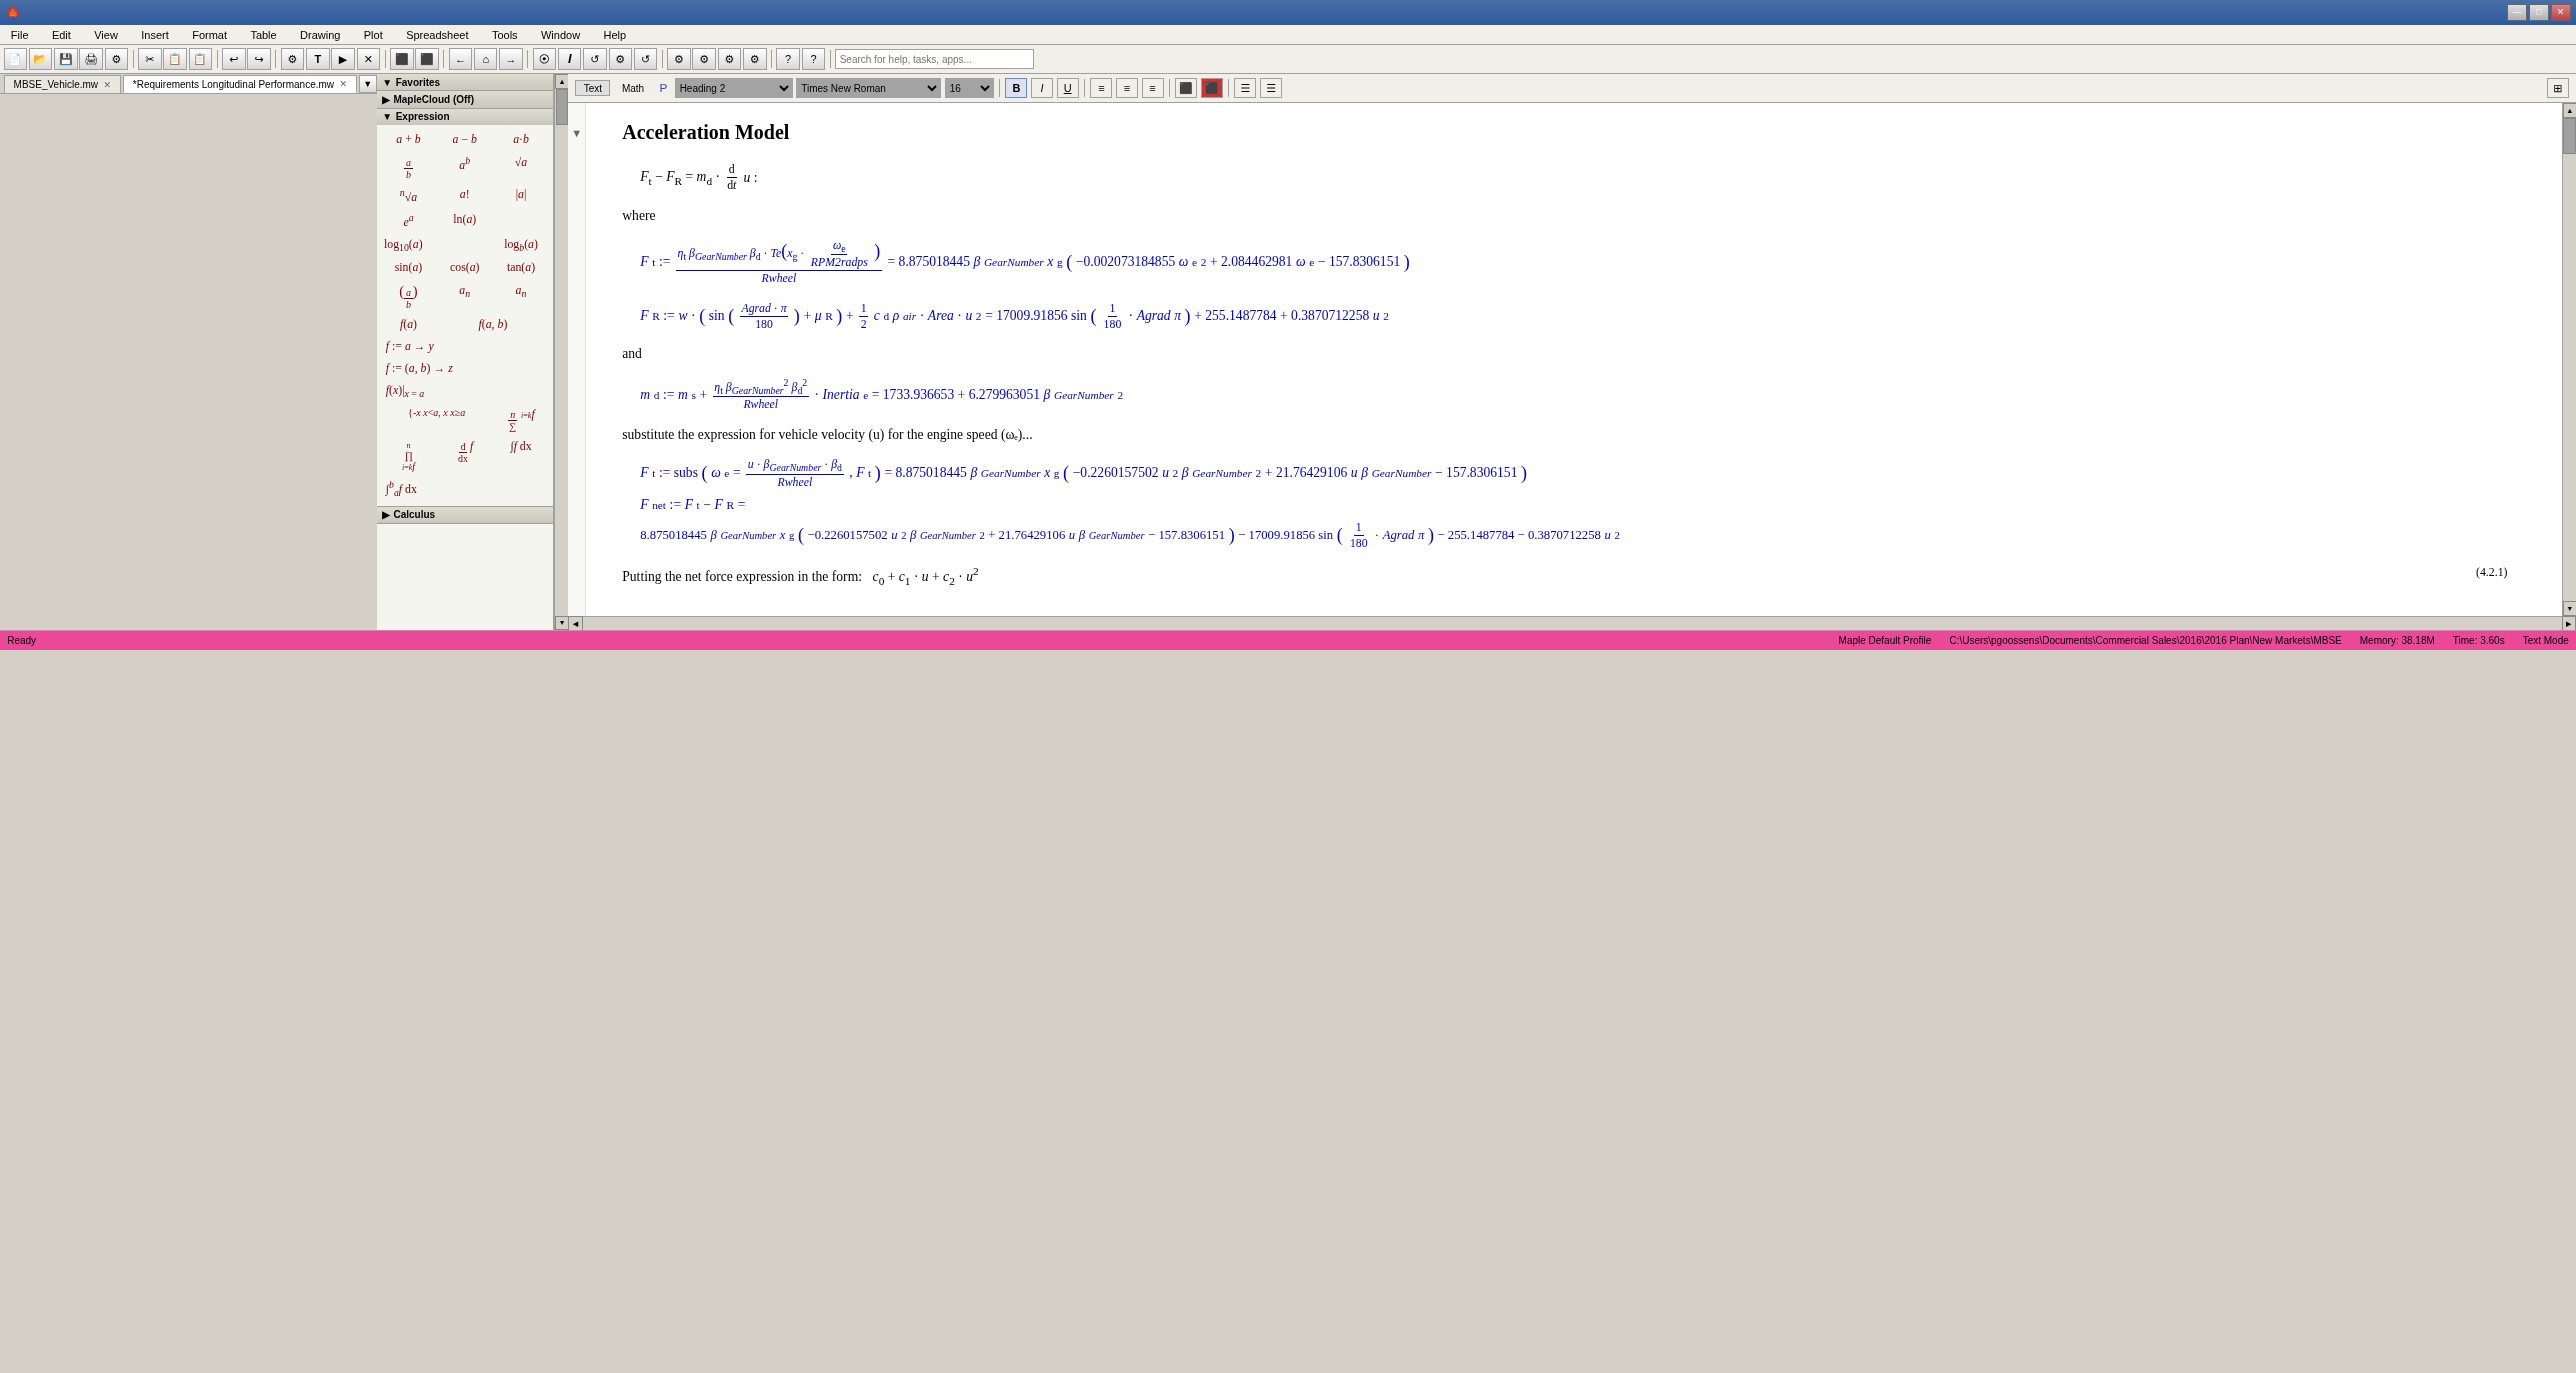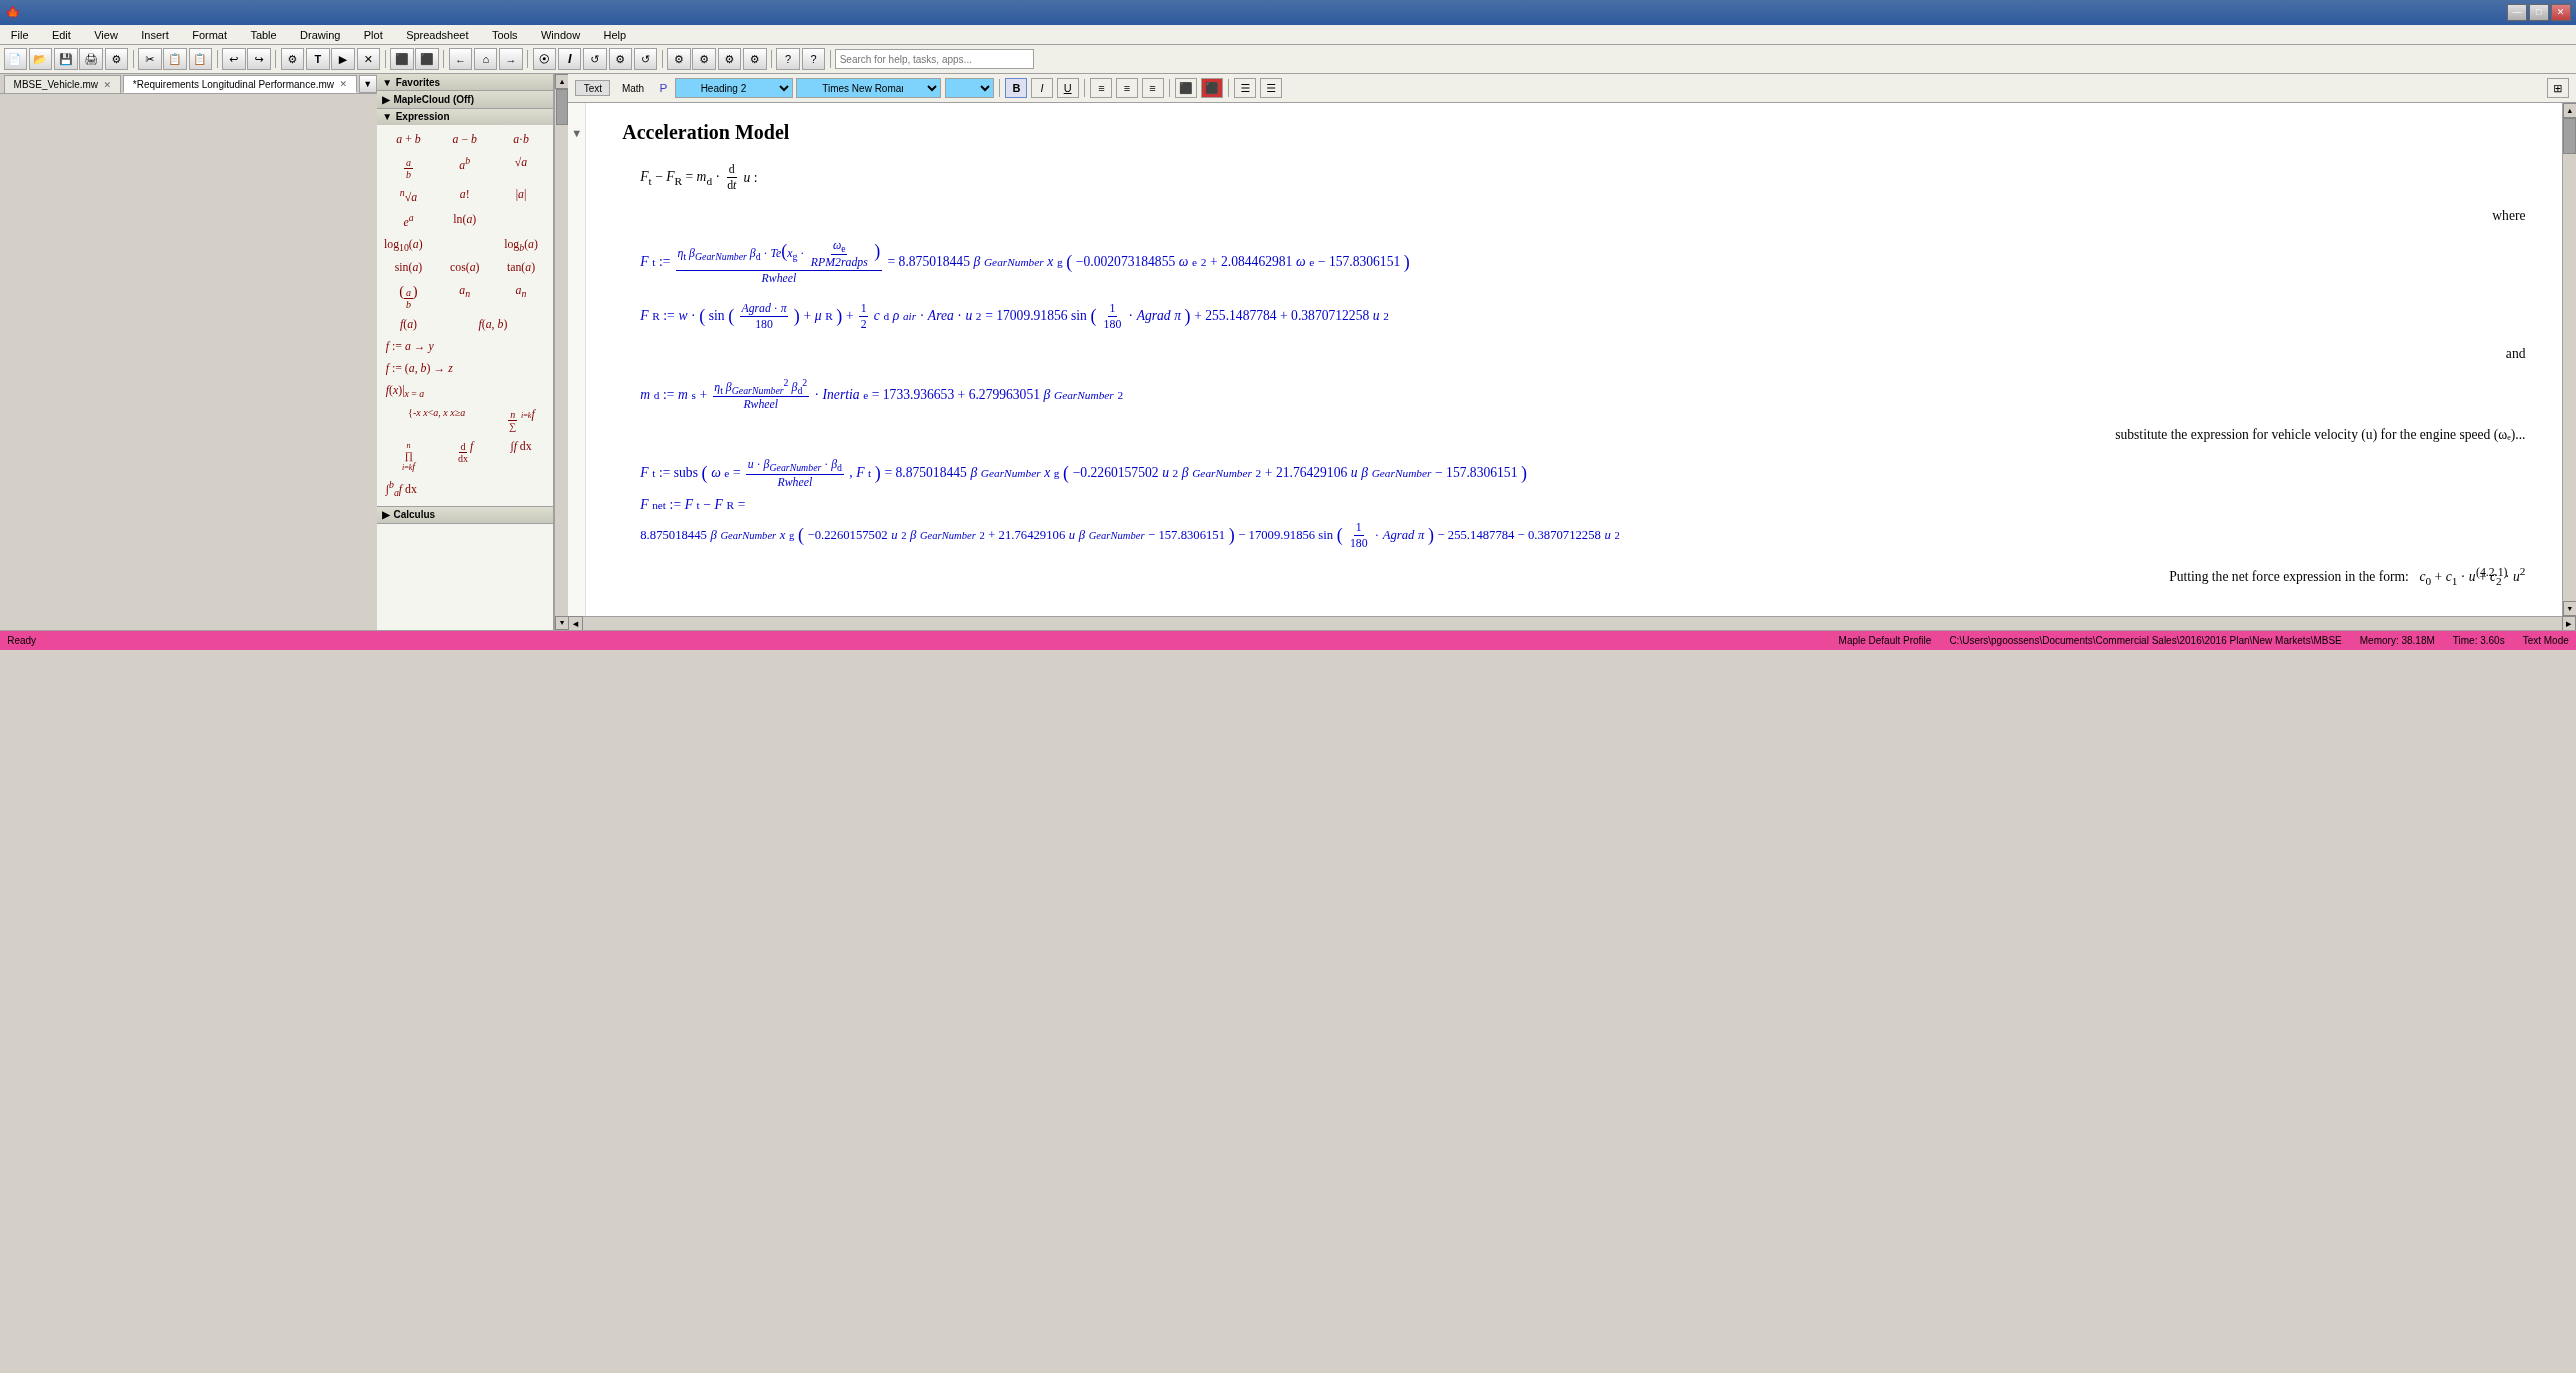--- a/index.html
+++ b/index.html
@@ -174,8 +174,8 @@
       height: 20px;
       border: 0.9px solid #a0a0a0;
       font-size: 10px;
-      background: #7dd3fc;
-      padding: 0 21px;
+      background: #a3a3a3;
+      padding: 0 0;
     }
     .format-btn {
       width: 22px; height: 20px;

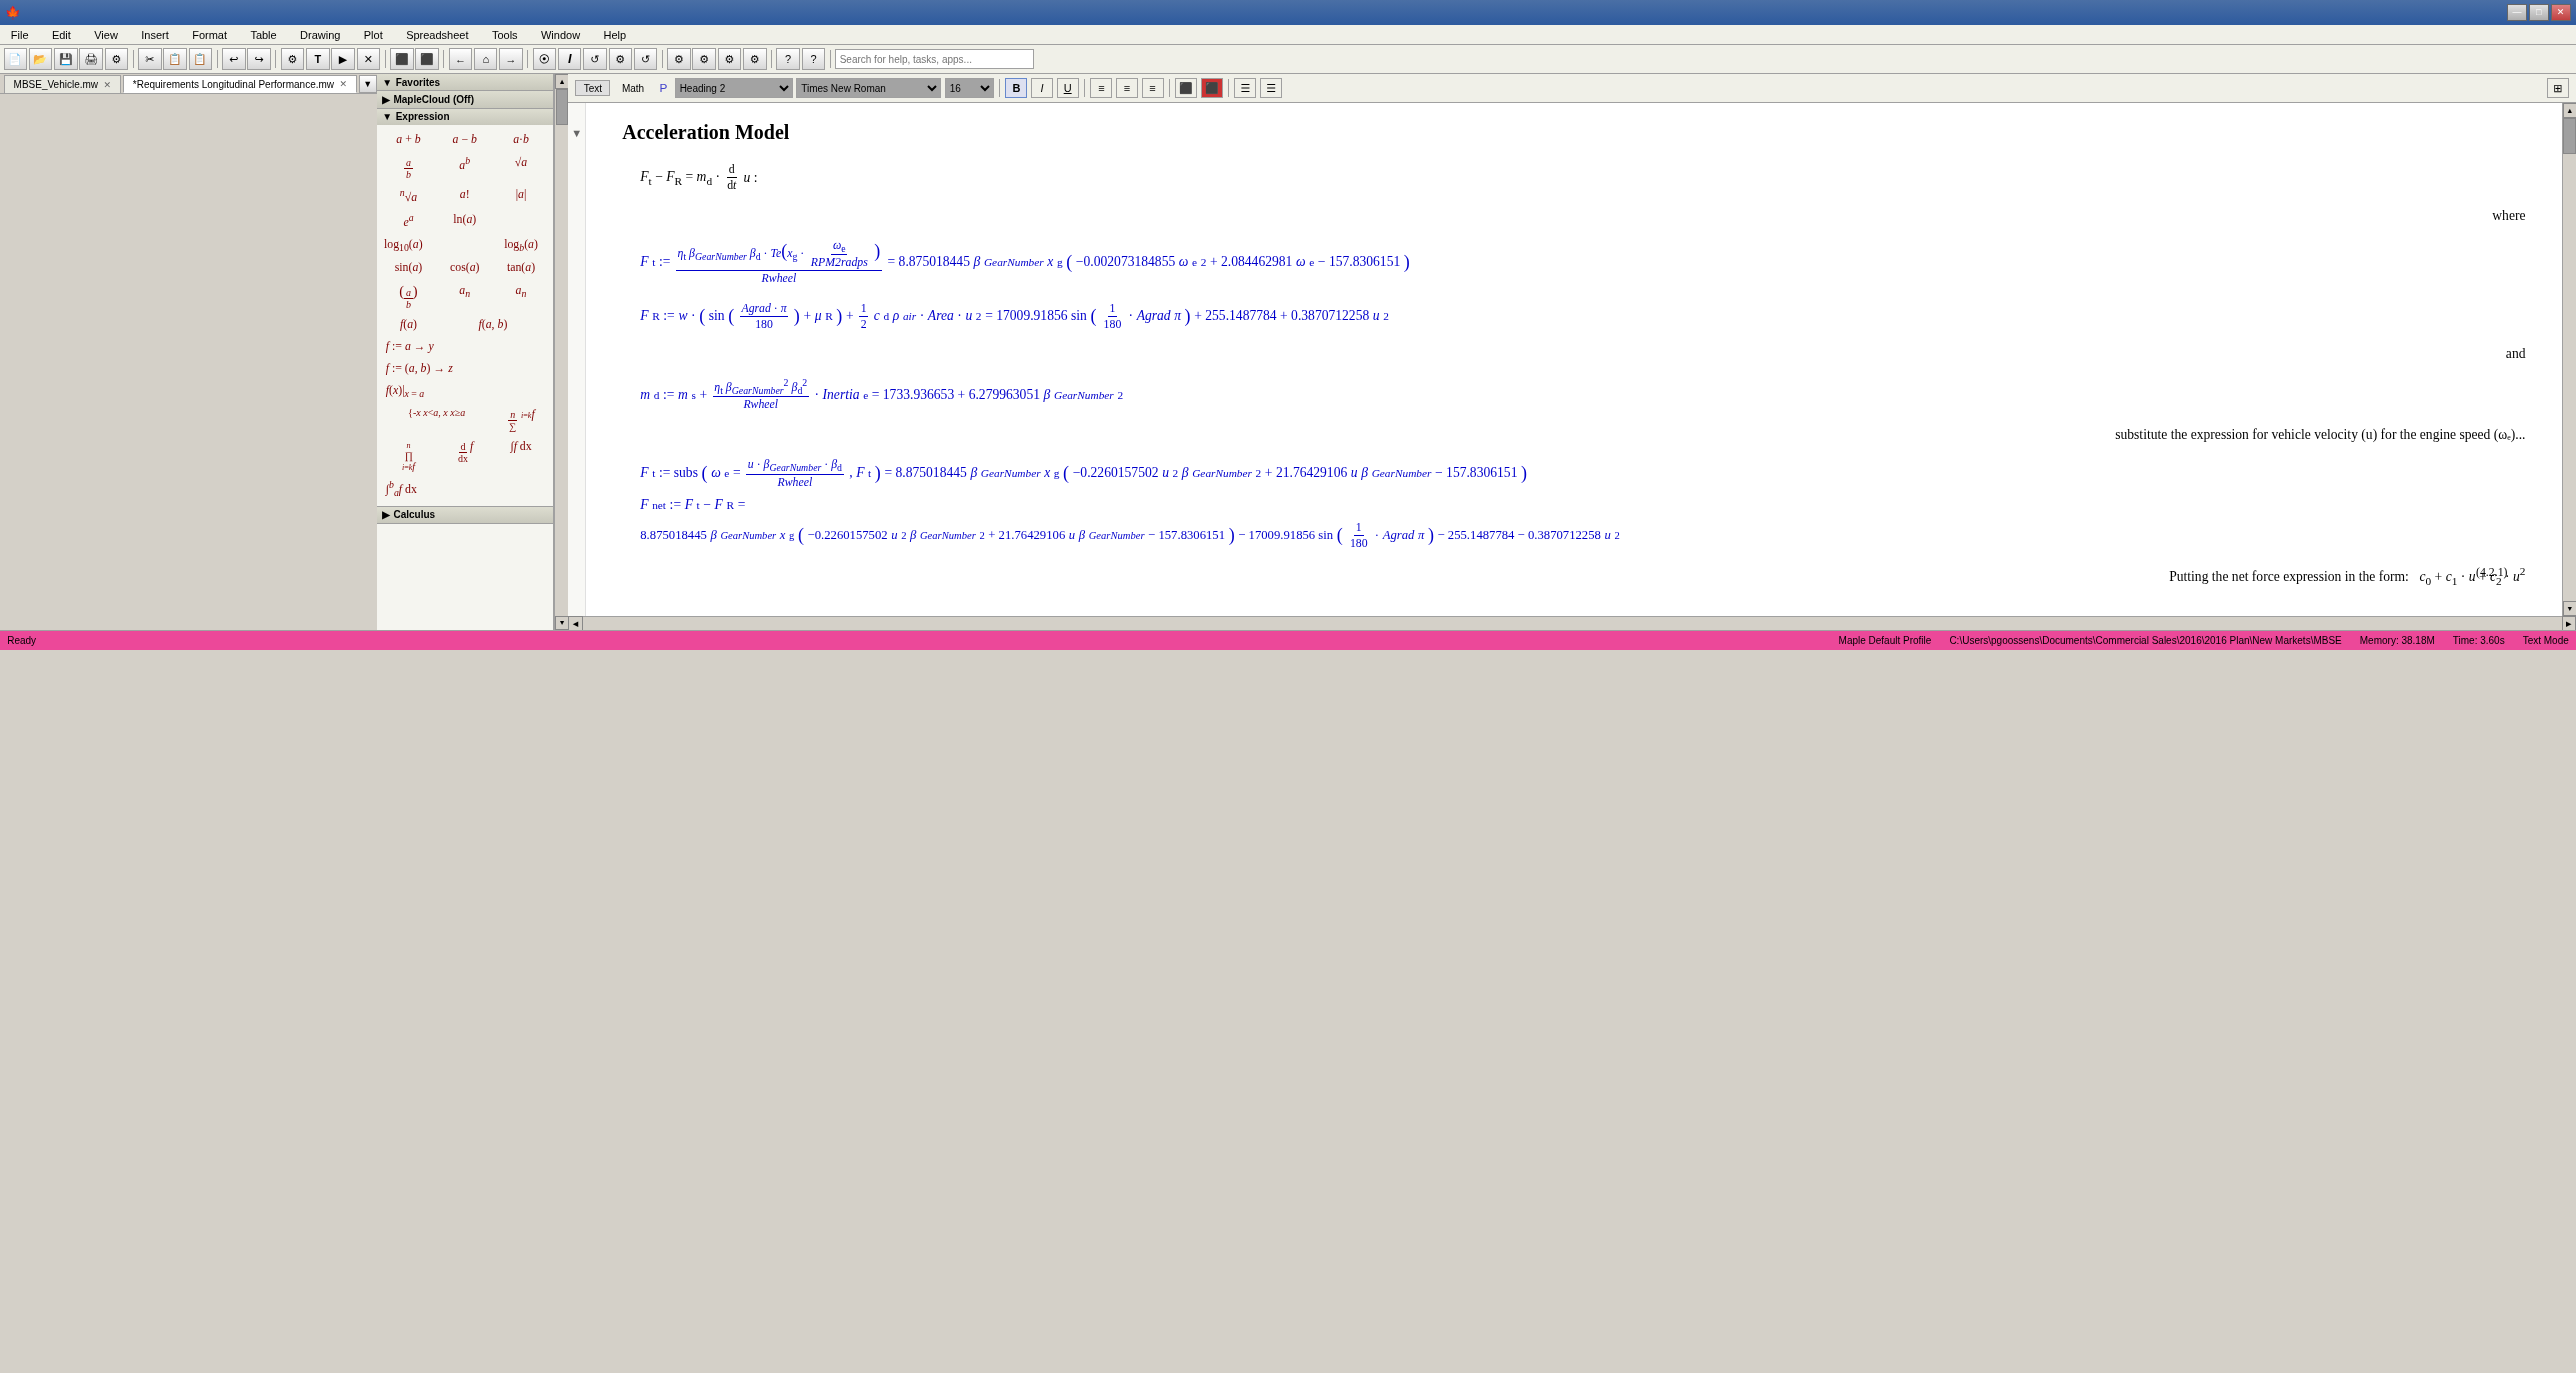--- a/index.html
+++ b/index.html
@@ -200,7 +200,6 @@
       overflow-y: hidden;
       padding: 18px 36px;
       font-family: 'Times New Roman', serif;
-      text-align: right;
     }
 
     

